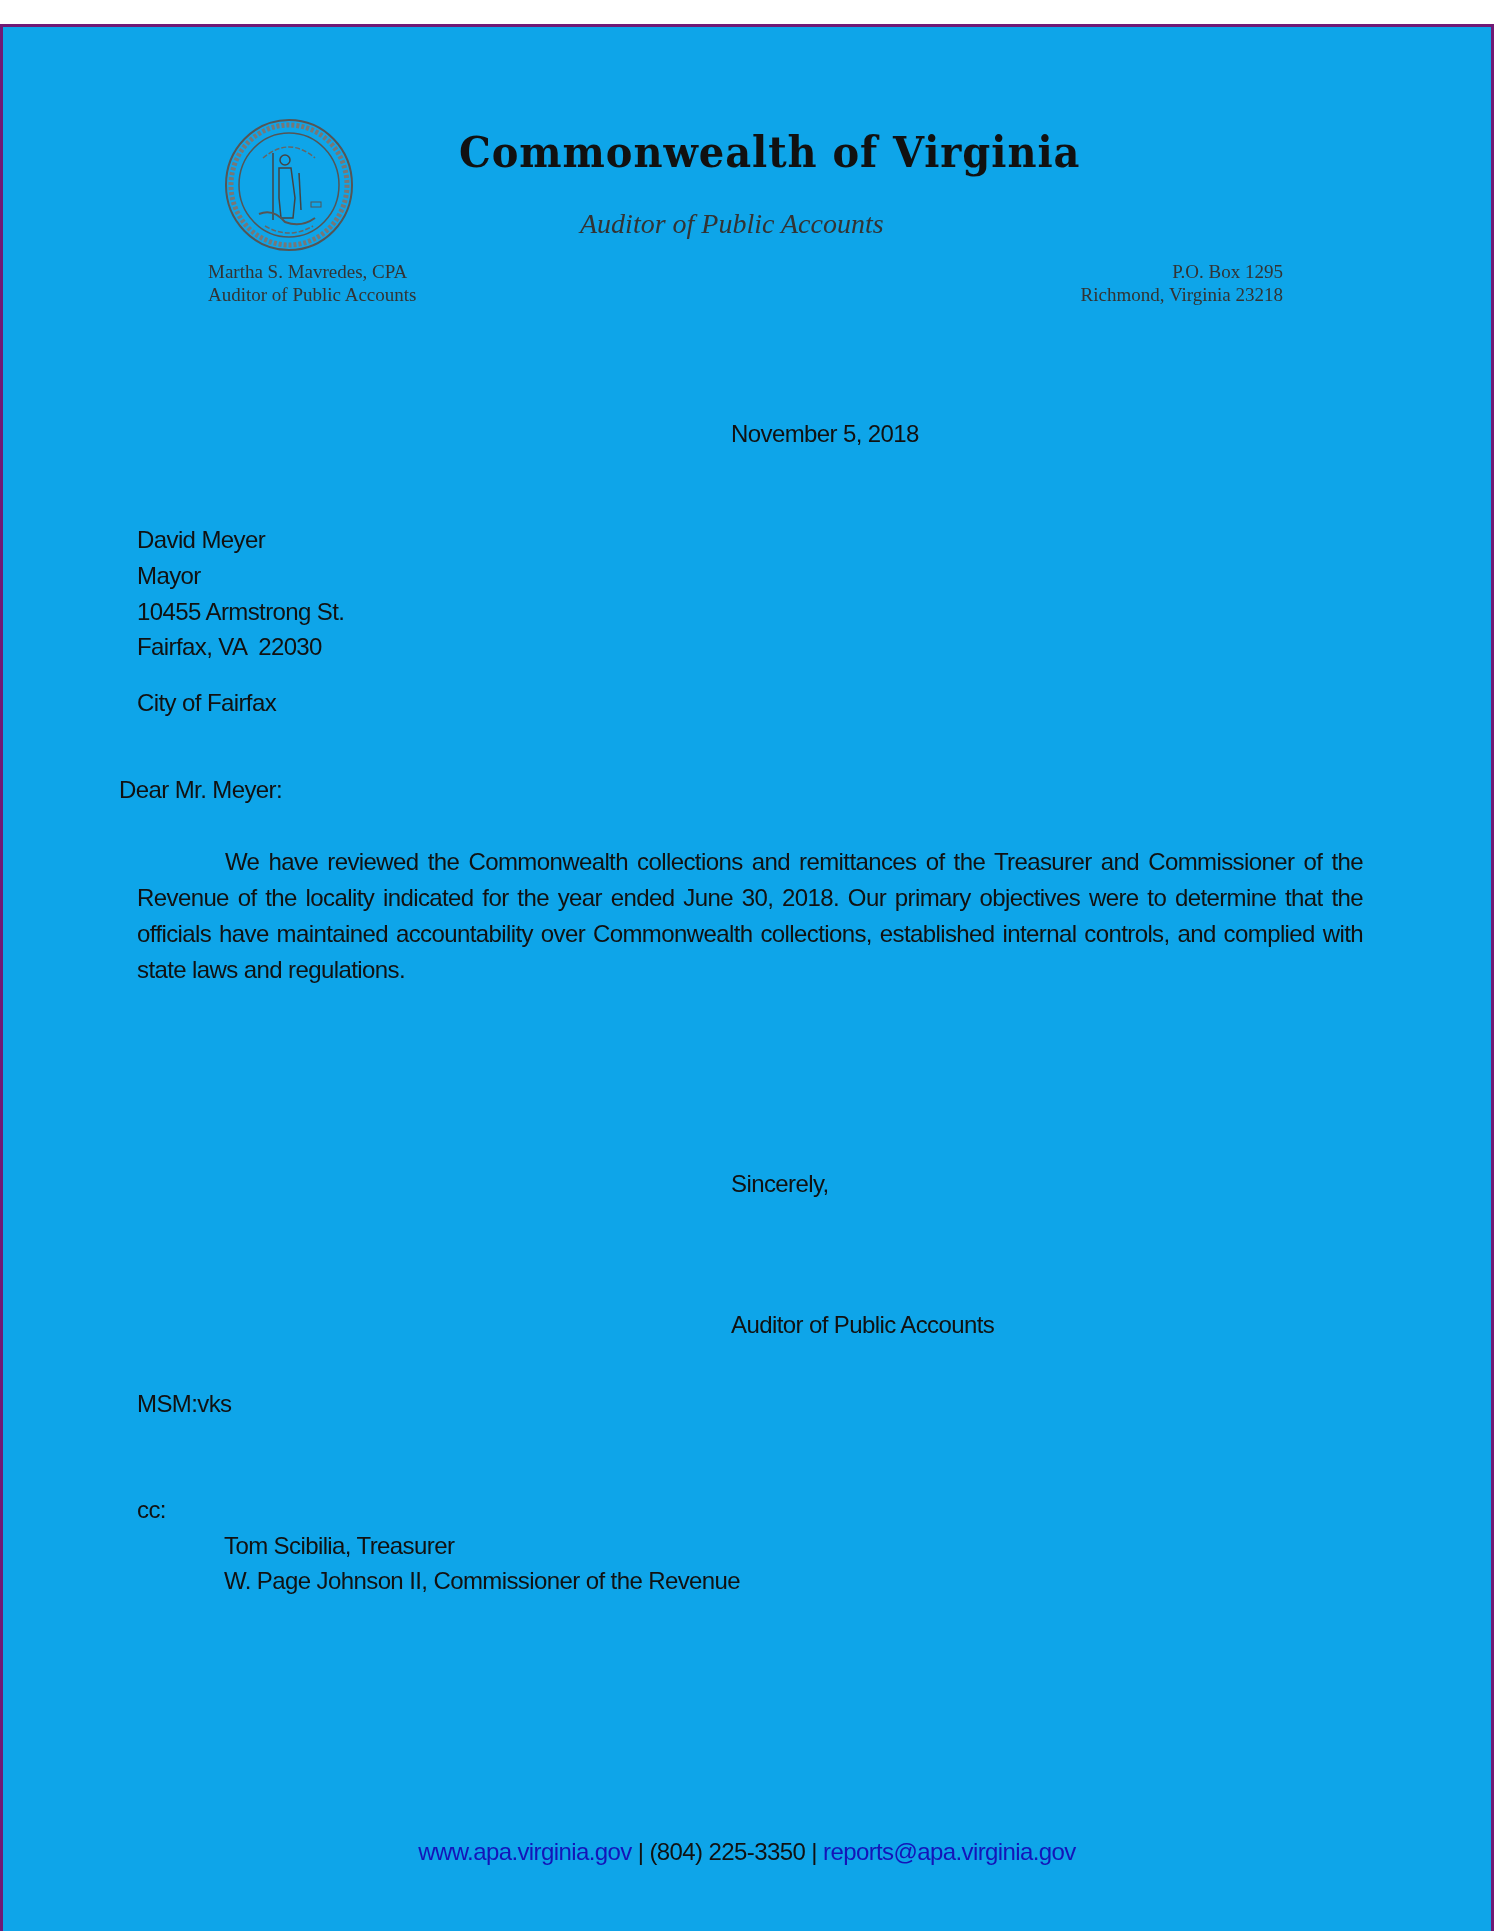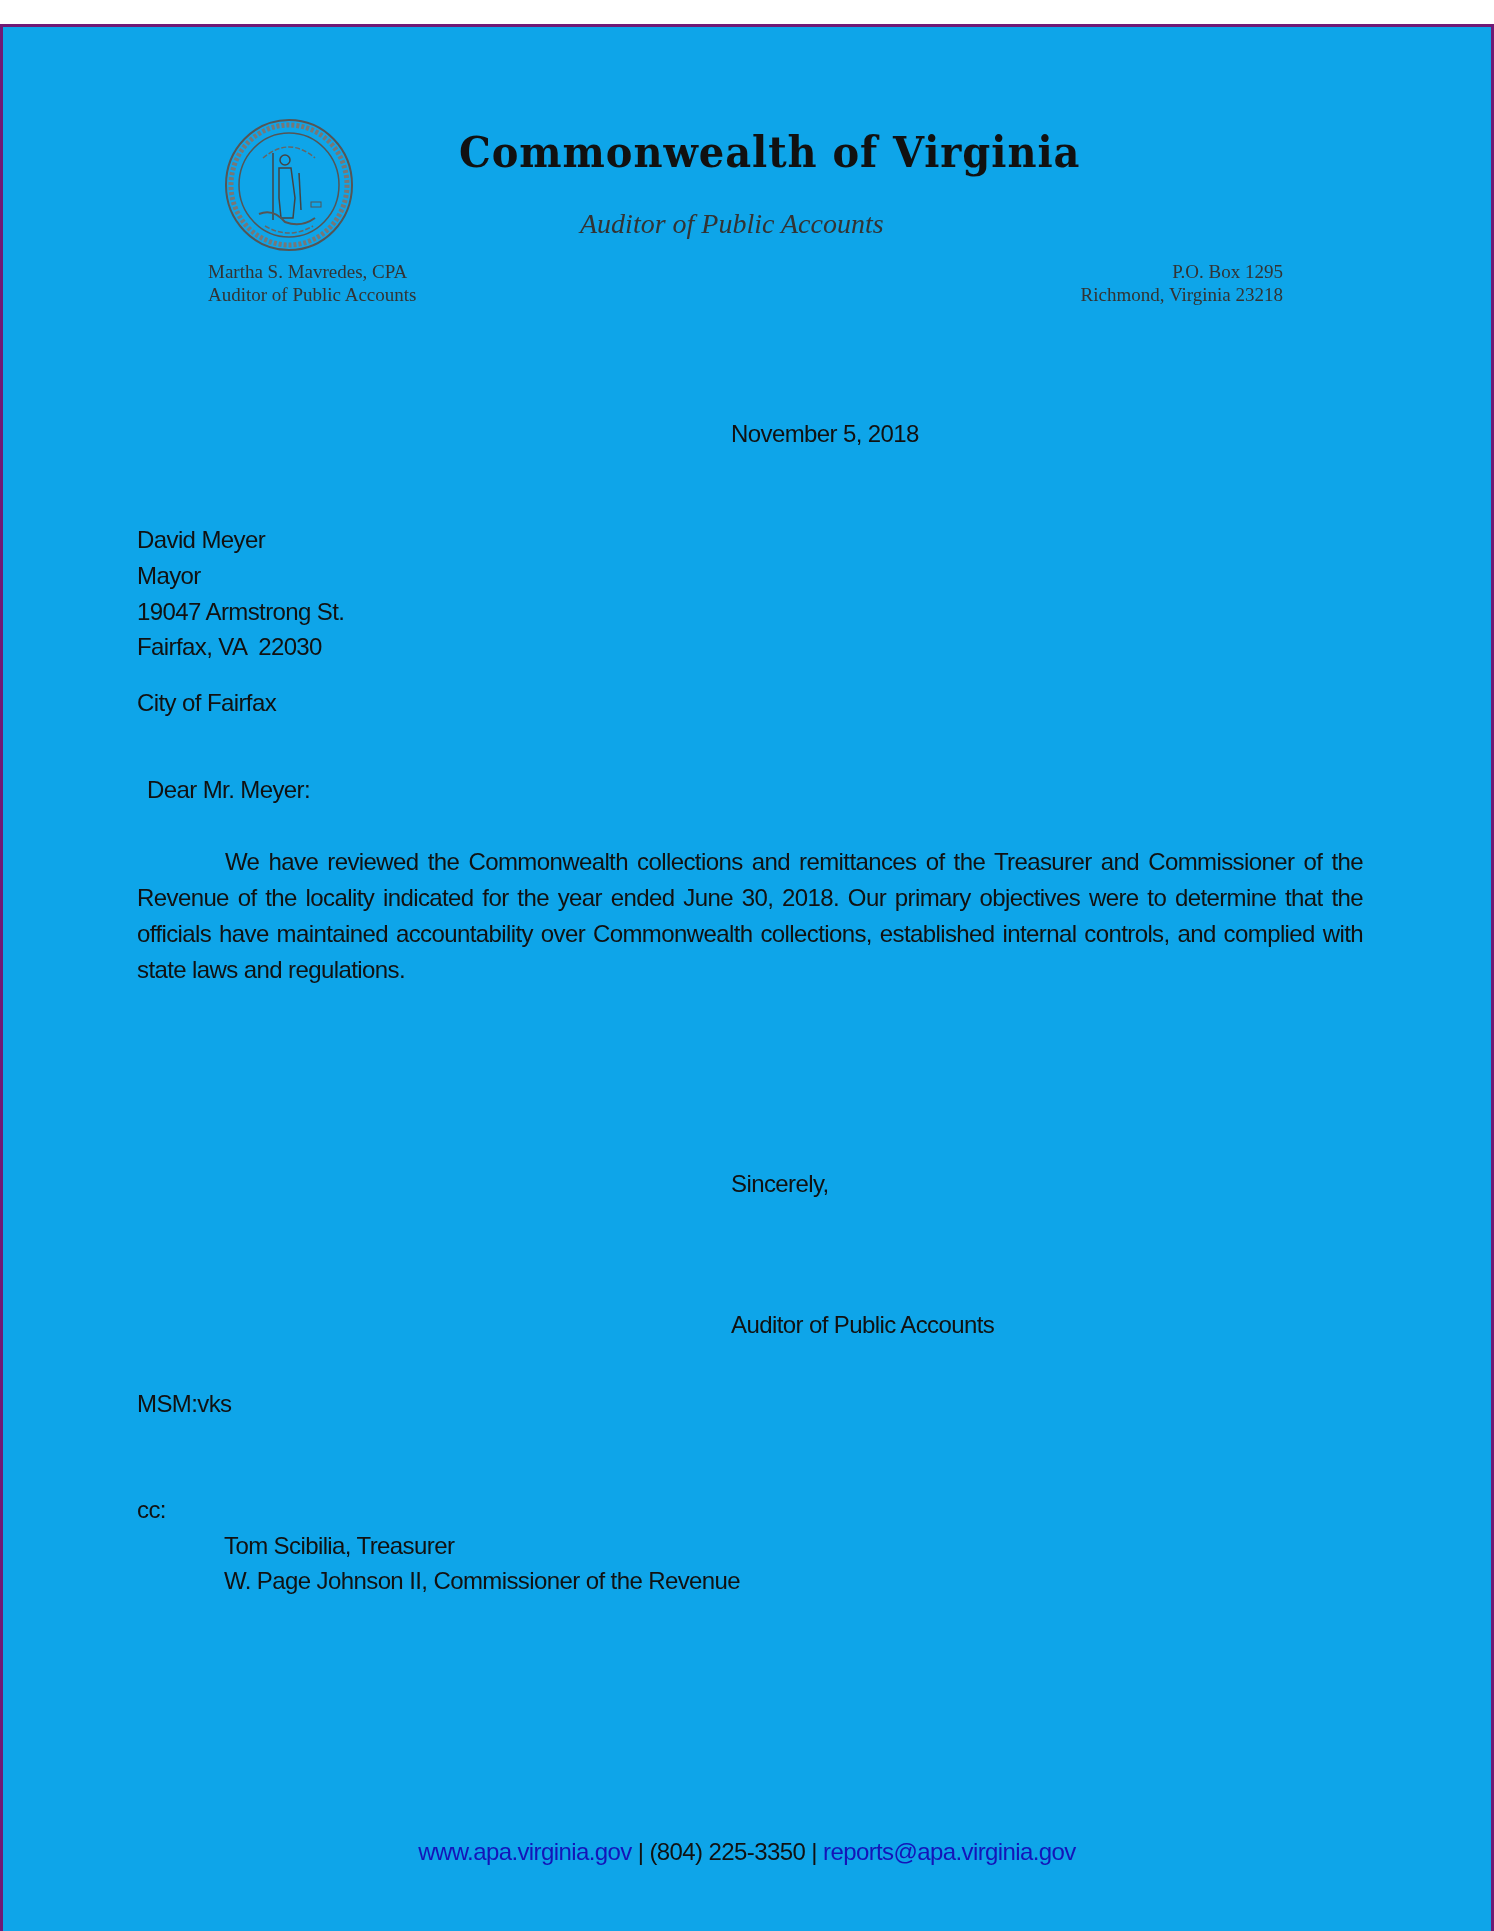--- a/index.html
+++ b/index.html
@@ -50,7 +50,7 @@
 
   <div class="abs sans" style="left:134px; top:495px;">David Meyer</div>
   <div class="abs sans" style="left:134px; top:531px;">Mayor</div>
-  <div class="abs sans" style="left:134px; top:567px;">19047 Armstrong St.</div>
+  <div class="abs sans" style="left:134px; top:567px;">10455 Armstrong St.</div>
   <div class="abs sans" style="left:134px; top:602px; white-space:pre;">Fairfax, VA  22030</div>
 
   <div class="abs sans" style="left:134px; top:658px;">City of Fairfax</div>

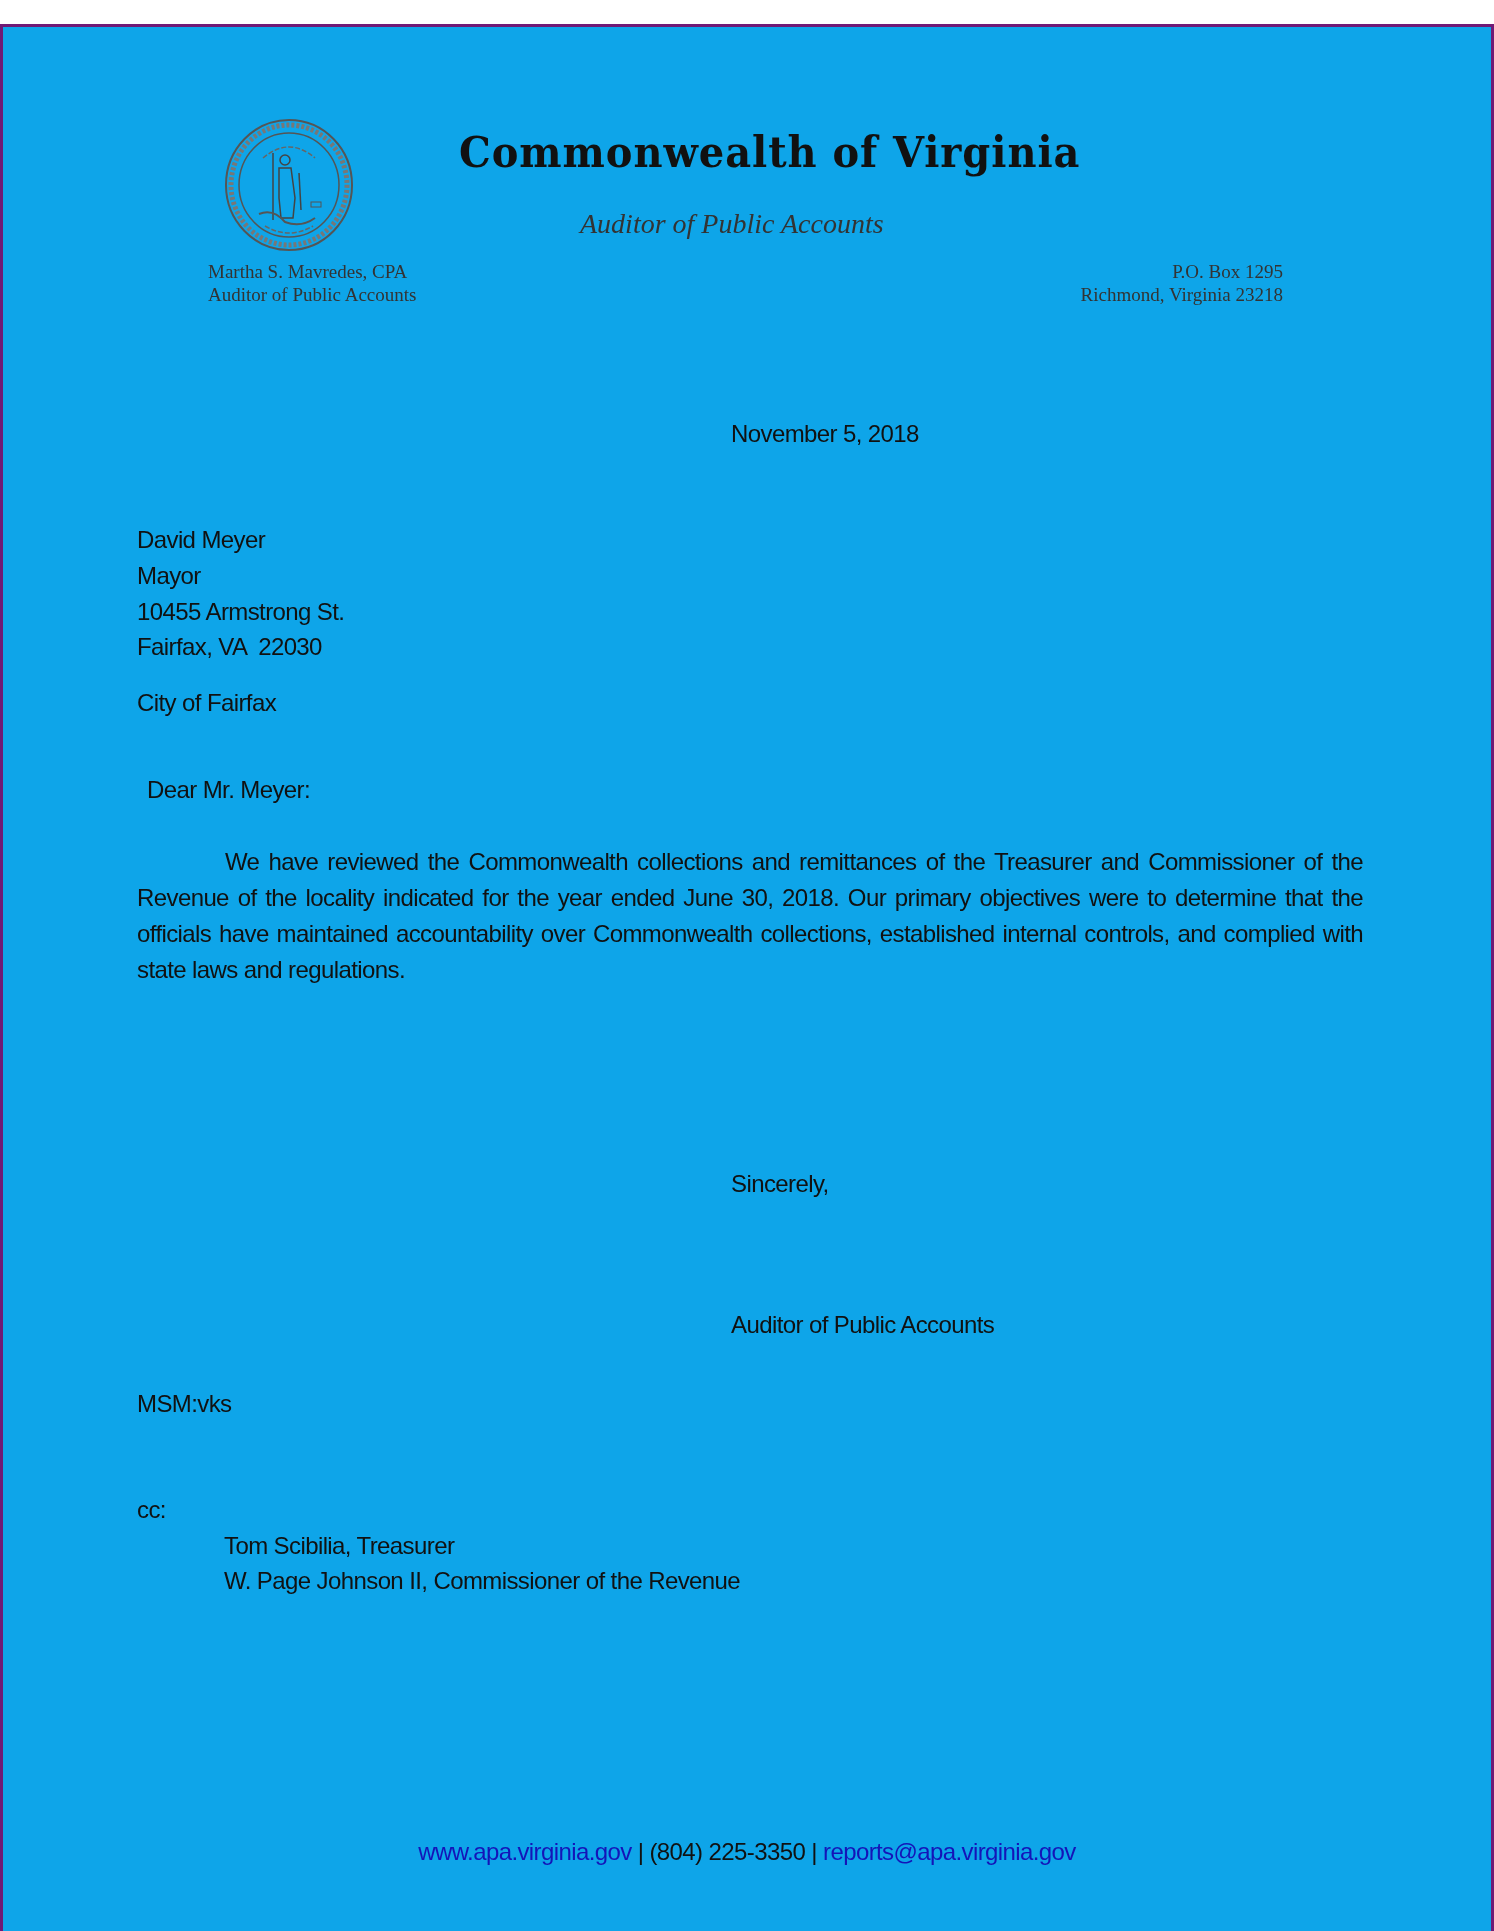--- a/index.html
+++ b/index.html
@@ -55,7 +55,7 @@
 
   <div class="abs sans" style="left:134px; top:658px;">City of Fairfax</div>
 
-  <div class="abs sans" style="left:144px; top:745px;text-align:right;">Dear Mr. Meyer:</div>
+  <div class="abs sans" style="left:116px; top:745px;text-align:right;">Dear Mr. Meyer:</div>
 
   <div class="para sans" style="top:817px;"><span class="indent"></span><span>We have reviewed the Commonwealth collections and remittances of the Treasurer and Commissioner of the Revenue of the locality indicated for the year ended June 30, 2018.  Our primary objectives were to determine that the officials have maintained accountability over Commonwealth collections, established internal controls, and complied with state laws and regulations.</span></div>
 

